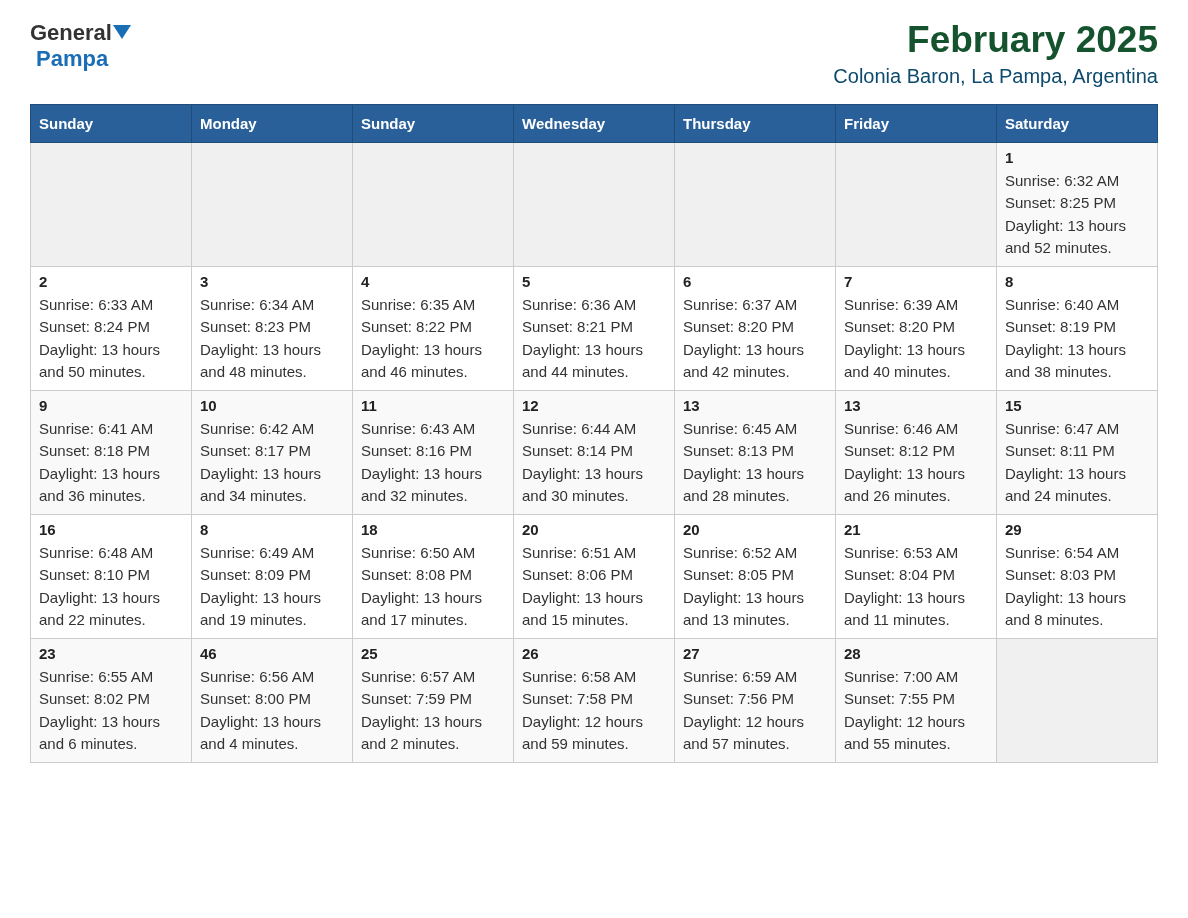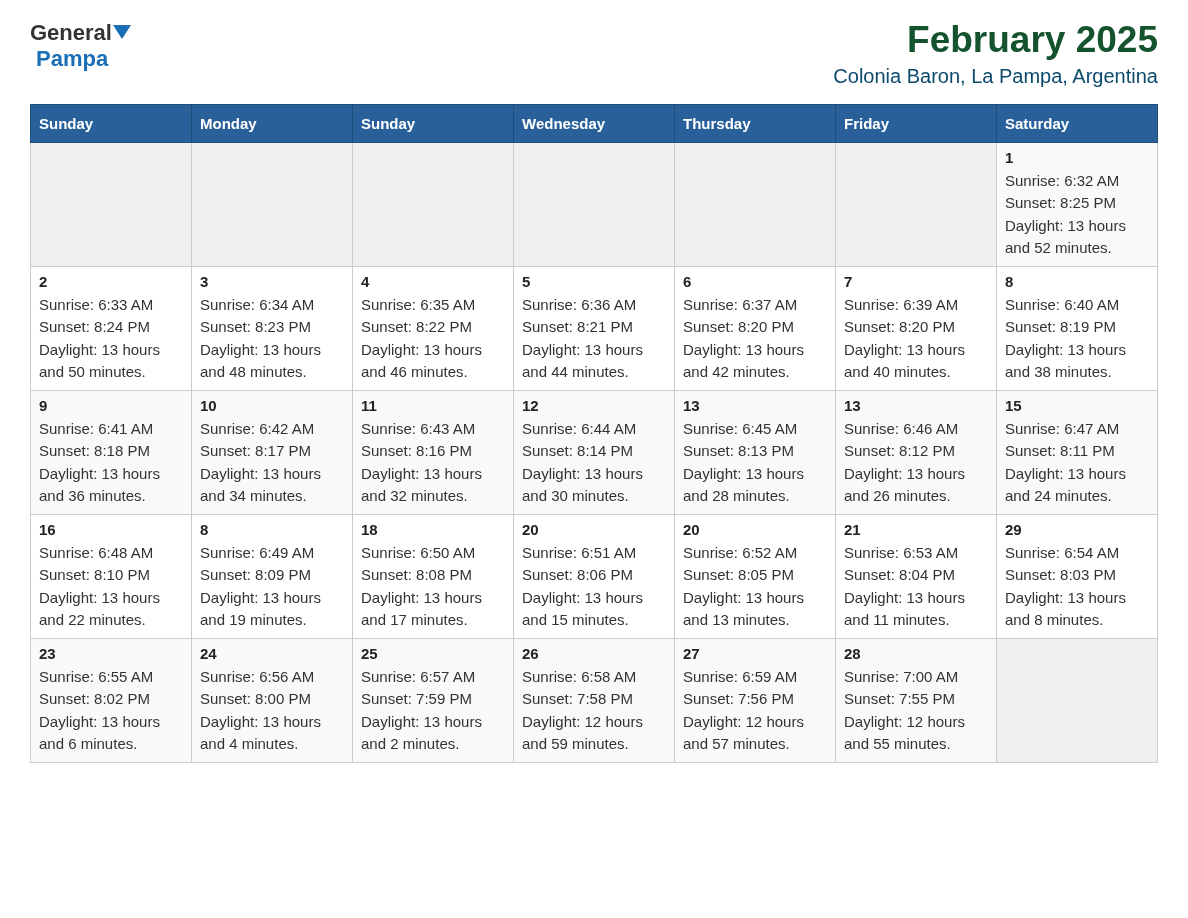--- a/index.html
+++ b/index.html
@@ -241,7 +241,7 @@
           <div class="day-info">Sunrise: 6:55 AM<br>Sunset: 8:02 PM<br>Daylight: 13 hours and 6 minutes.</div>
         </td>
         <td>
-          <span class="day-number">24</span>
+          <span class="day-number">46</span>
           <div class="day-info">Sunrise: 6:56 AM<br>Sunset: 8:00 PM<br>Daylight: 13 hours and 4 minutes.</div>
         </td>
         <td>

